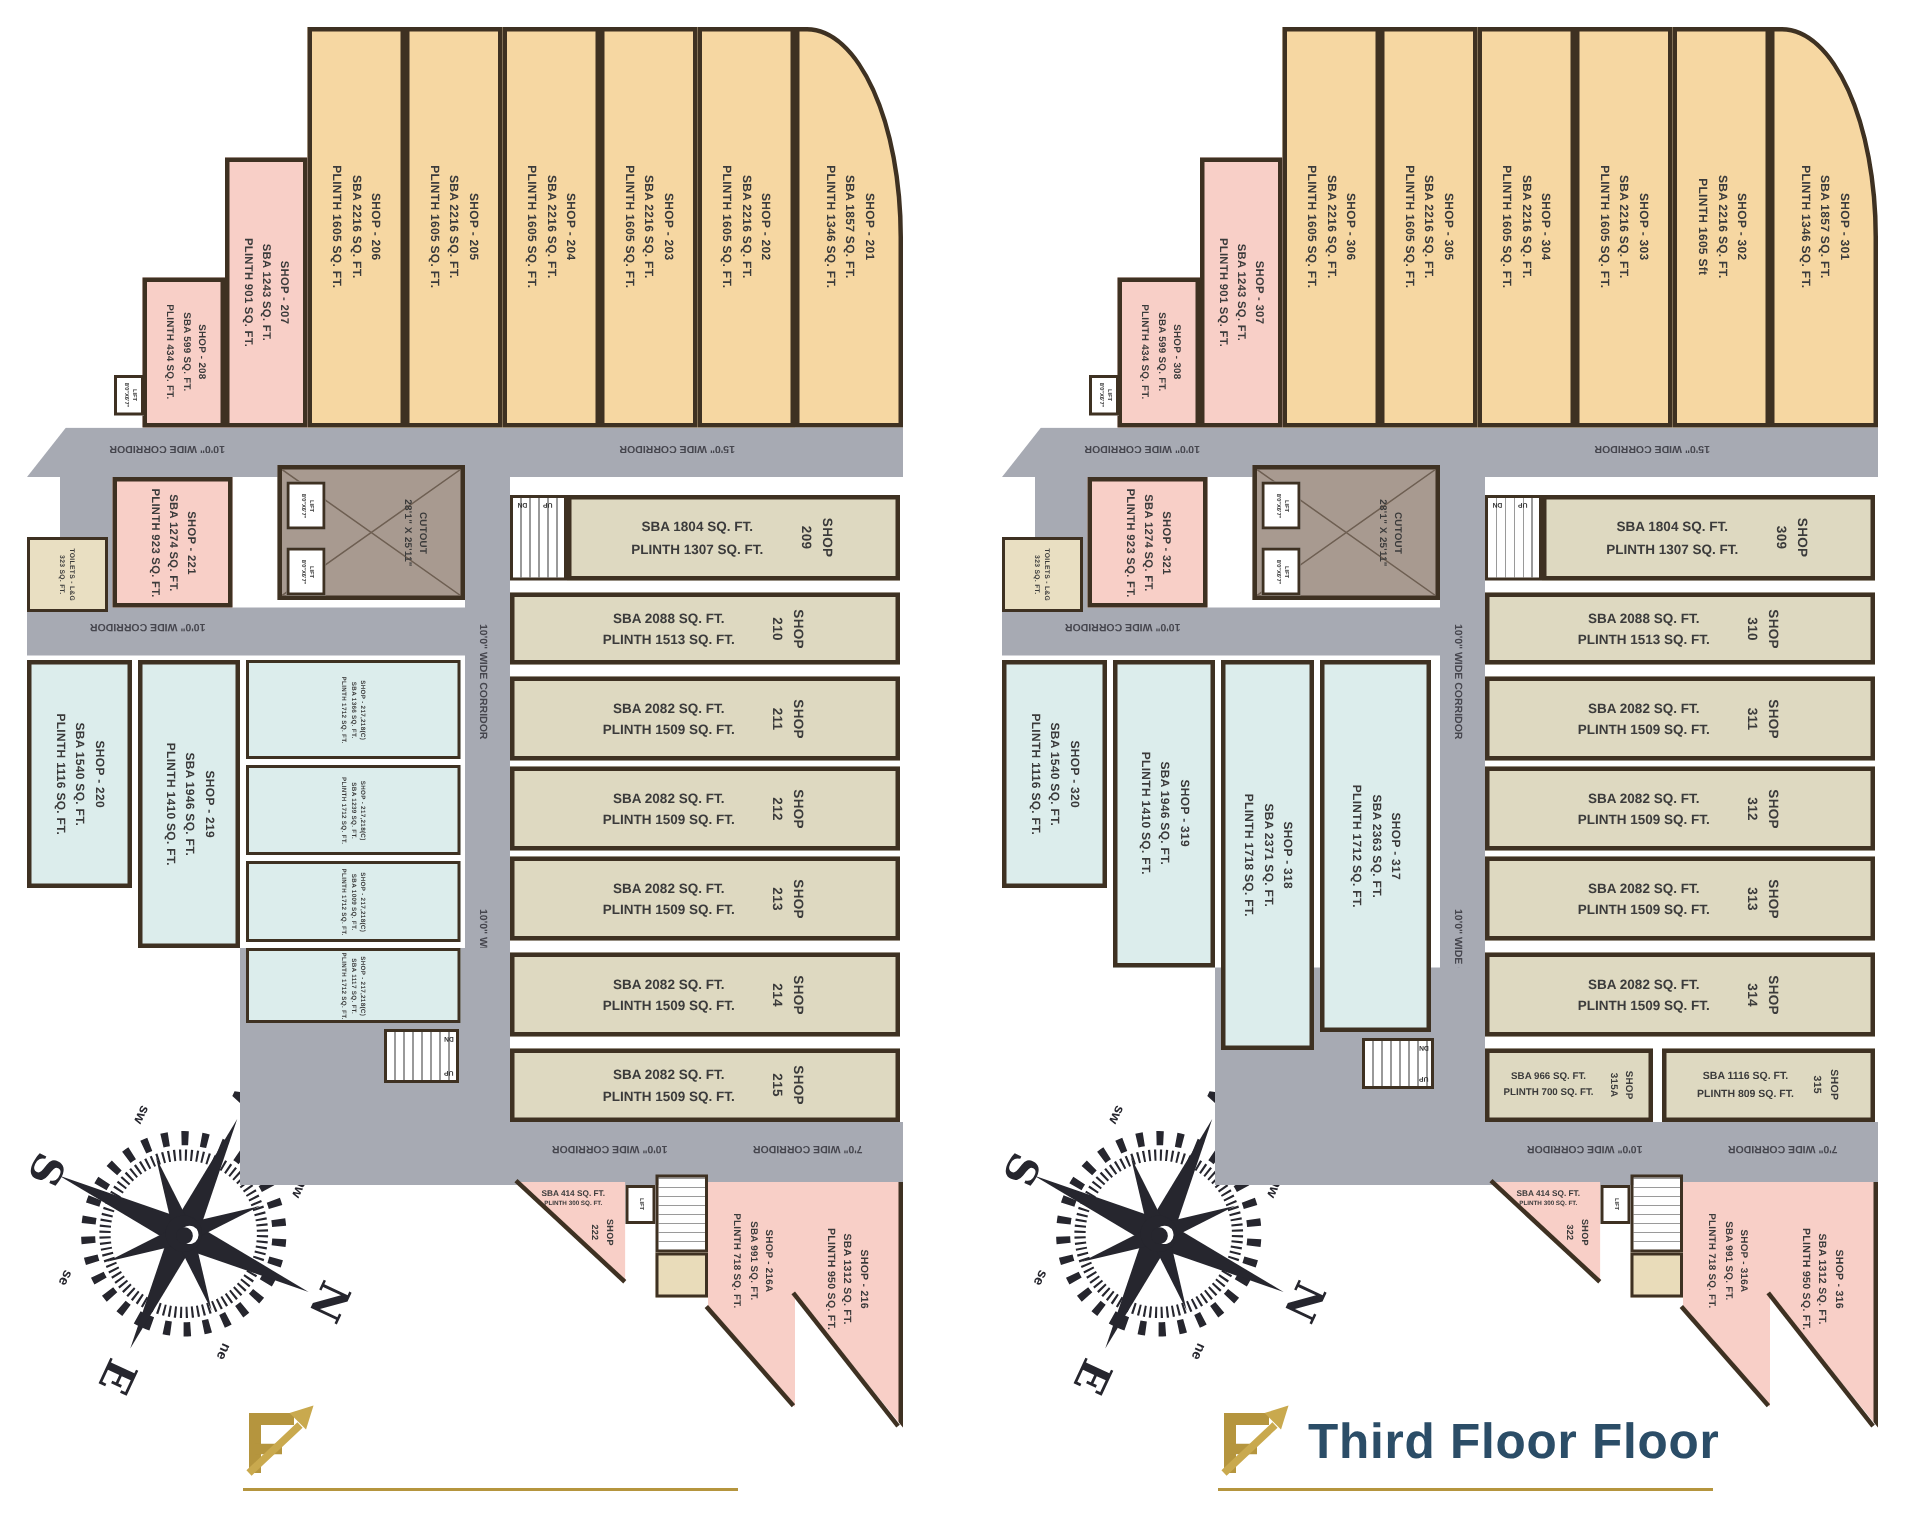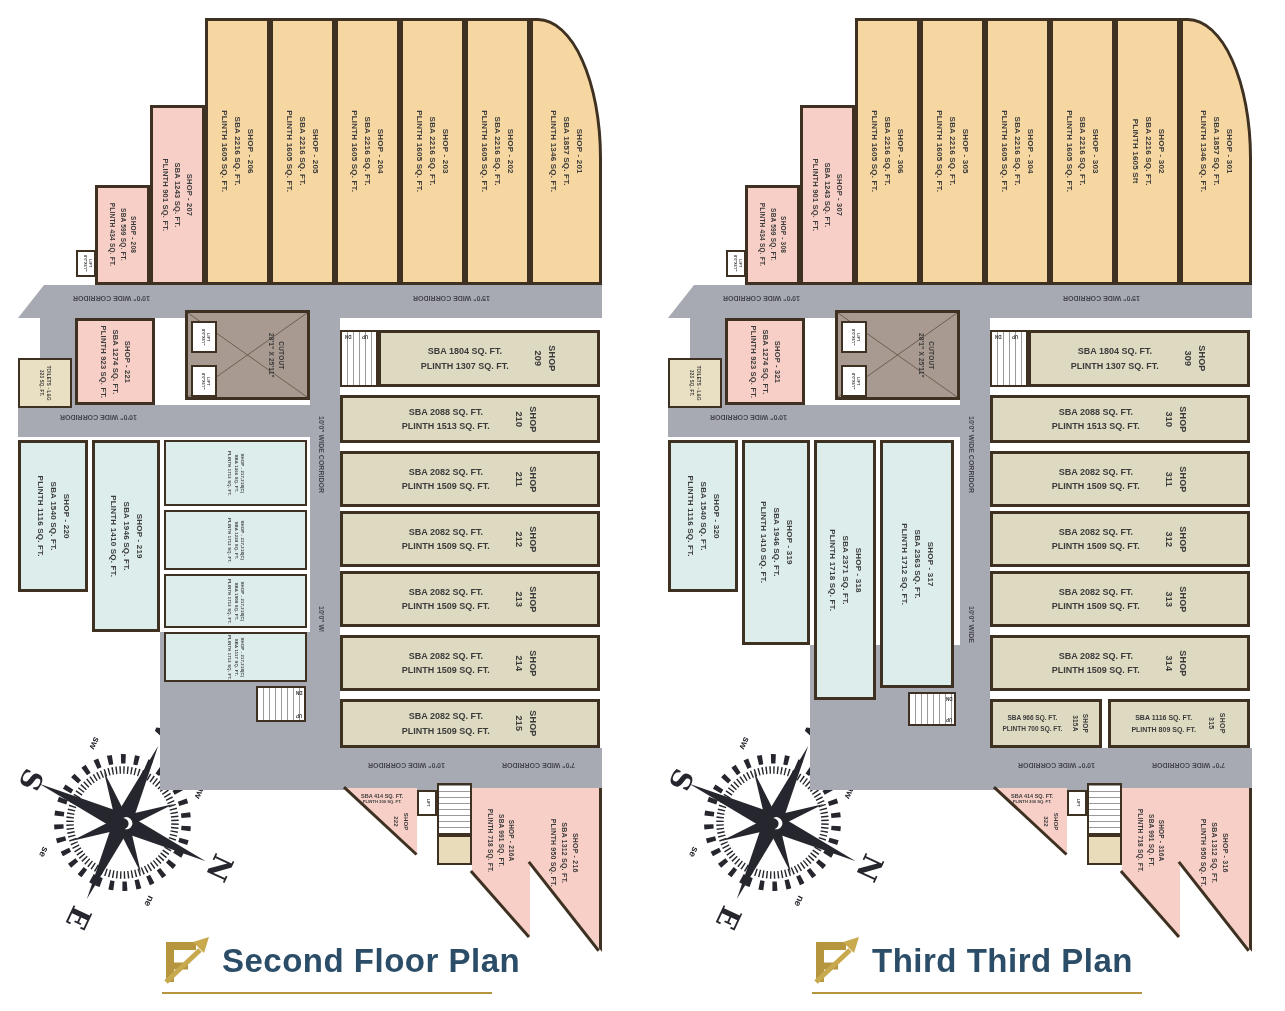--- a/index.html
+++ b/index.html
@@ -365,7 +365,6 @@
     <path d="M6 46 L40 14" stroke="#c9a94e" stroke-width="5" fill="none"></path>
     <polygon points="33,6 49,1 44,17" fill="#c9a94e"></polygon>
   </svg>
-  <div class="title-text" style="left:222px;top:942px">Second Floor Plan</div>
   <div class="underline" style="left:162px;top:992px;width:330px"></div>
 </section>
 

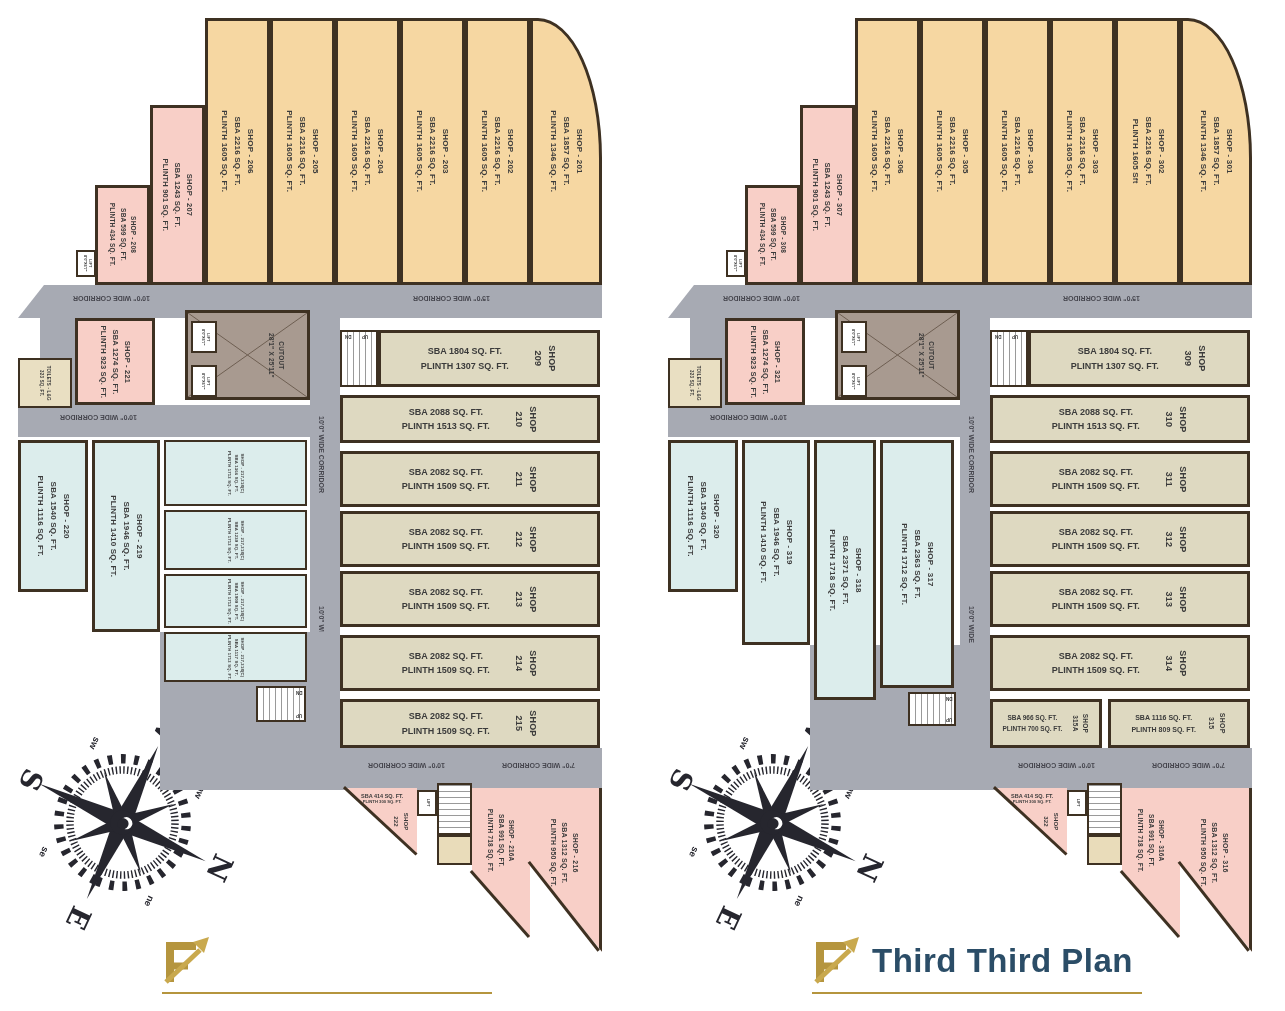--- a/index.html
+++ b/index.html
@@ -678,7 +678,7 @@
     <path d="M6 46 L40 14" stroke="#c9a94e" stroke-width="5" fill="none"></path>
     <polygon points="33,6 49,1 44,17" fill="#c9a94e"></polygon>
   </svg>
-  <div class="title-text" style="left:222px;top:942px">Third Third Plan</div>
+  <div class="title-text" style="left:222px;top:942px">Third Floor Floor</div>
   <div class="underline" style="left:162px;top:992px;width:330px"></div>
 </section>
 

